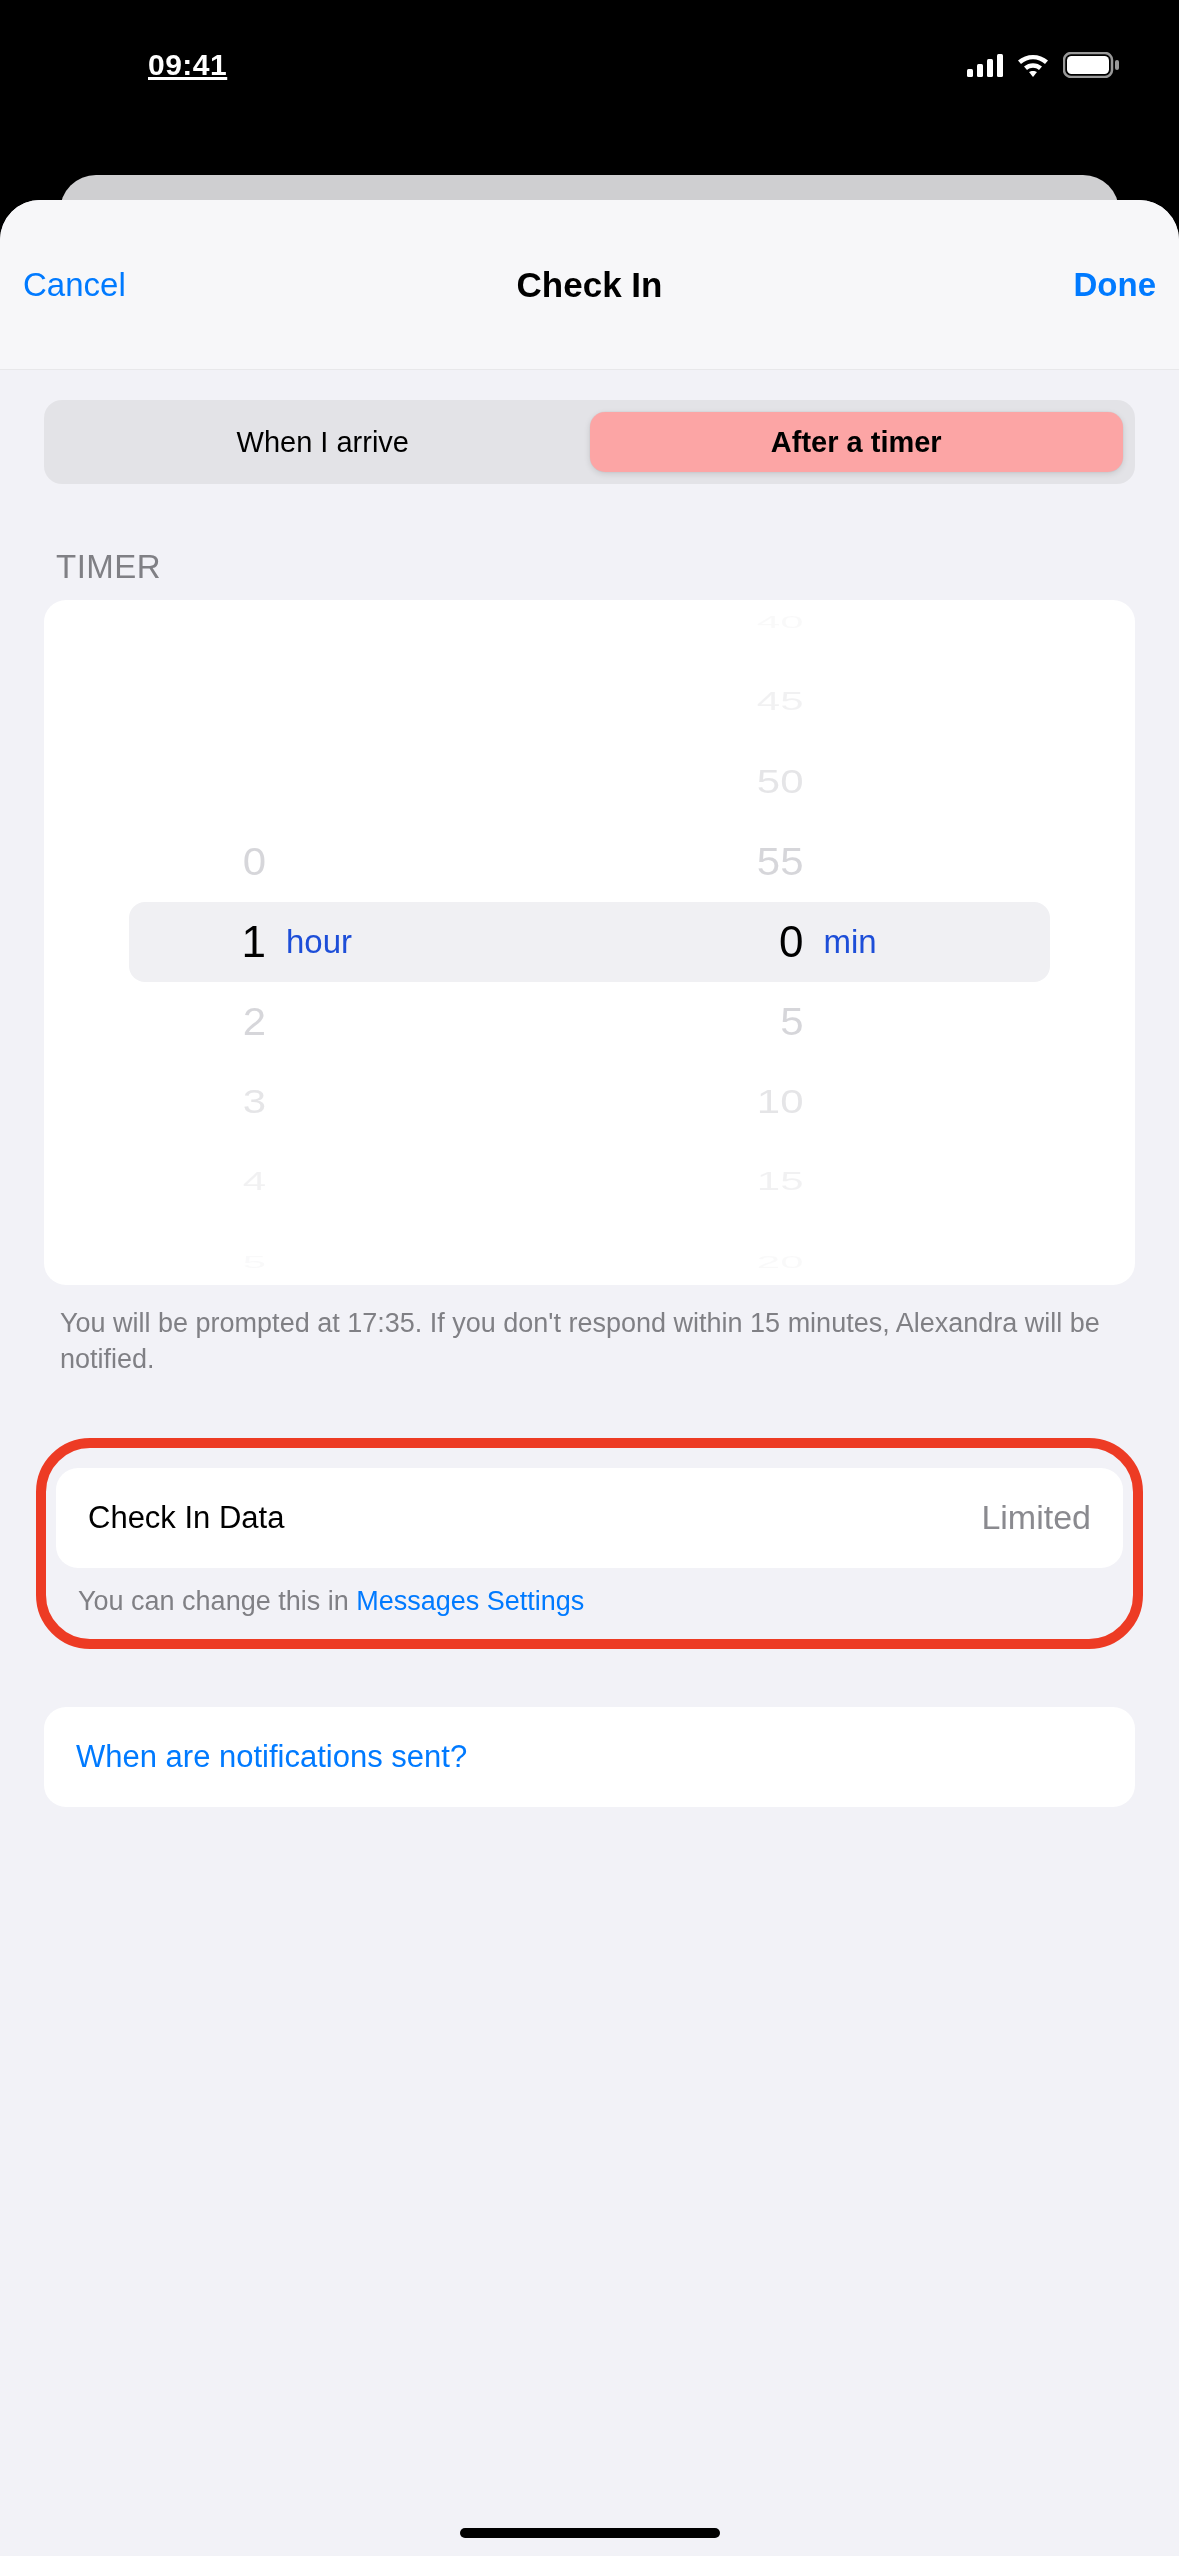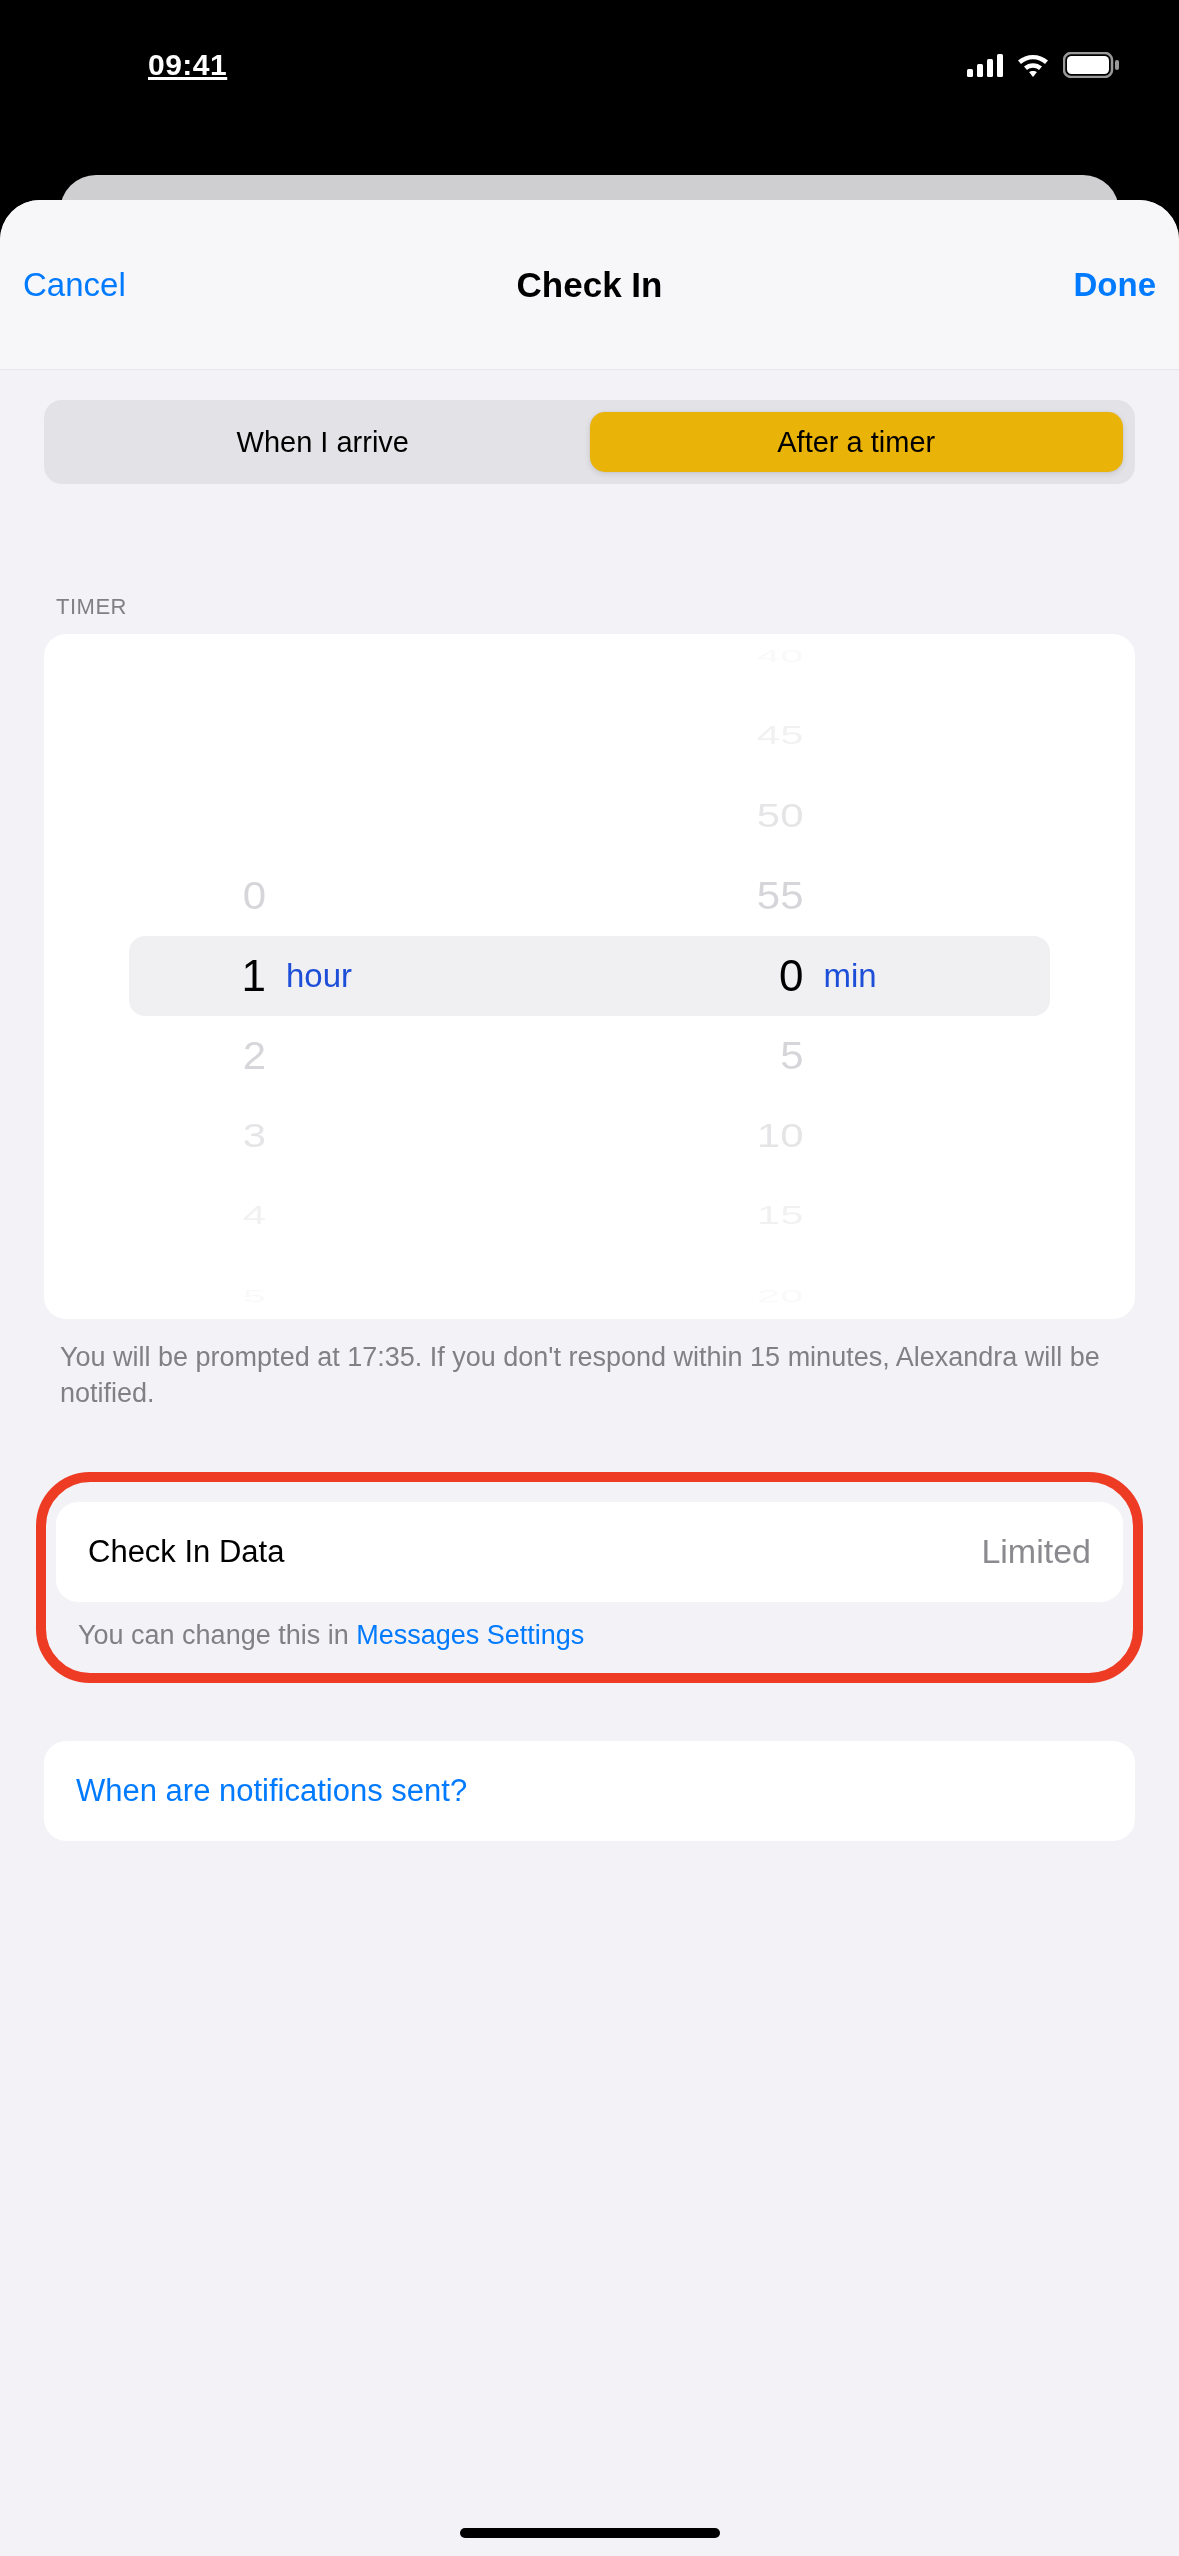--- a/index.html
+++ b/index.html
@@ -99,8 +99,8 @@
       font-weight: 400;
     }
     .seg-item.selected {
-      background: #eab308;
-      font-weight: 400;
+      background: #fca5a5;
+      font-weight: 700;
       box-shadow: 0 2px 6px rgba(0,0,0,0.12), 0 0 0 0.5px rgba(0,0,0,0.04);
     }
 

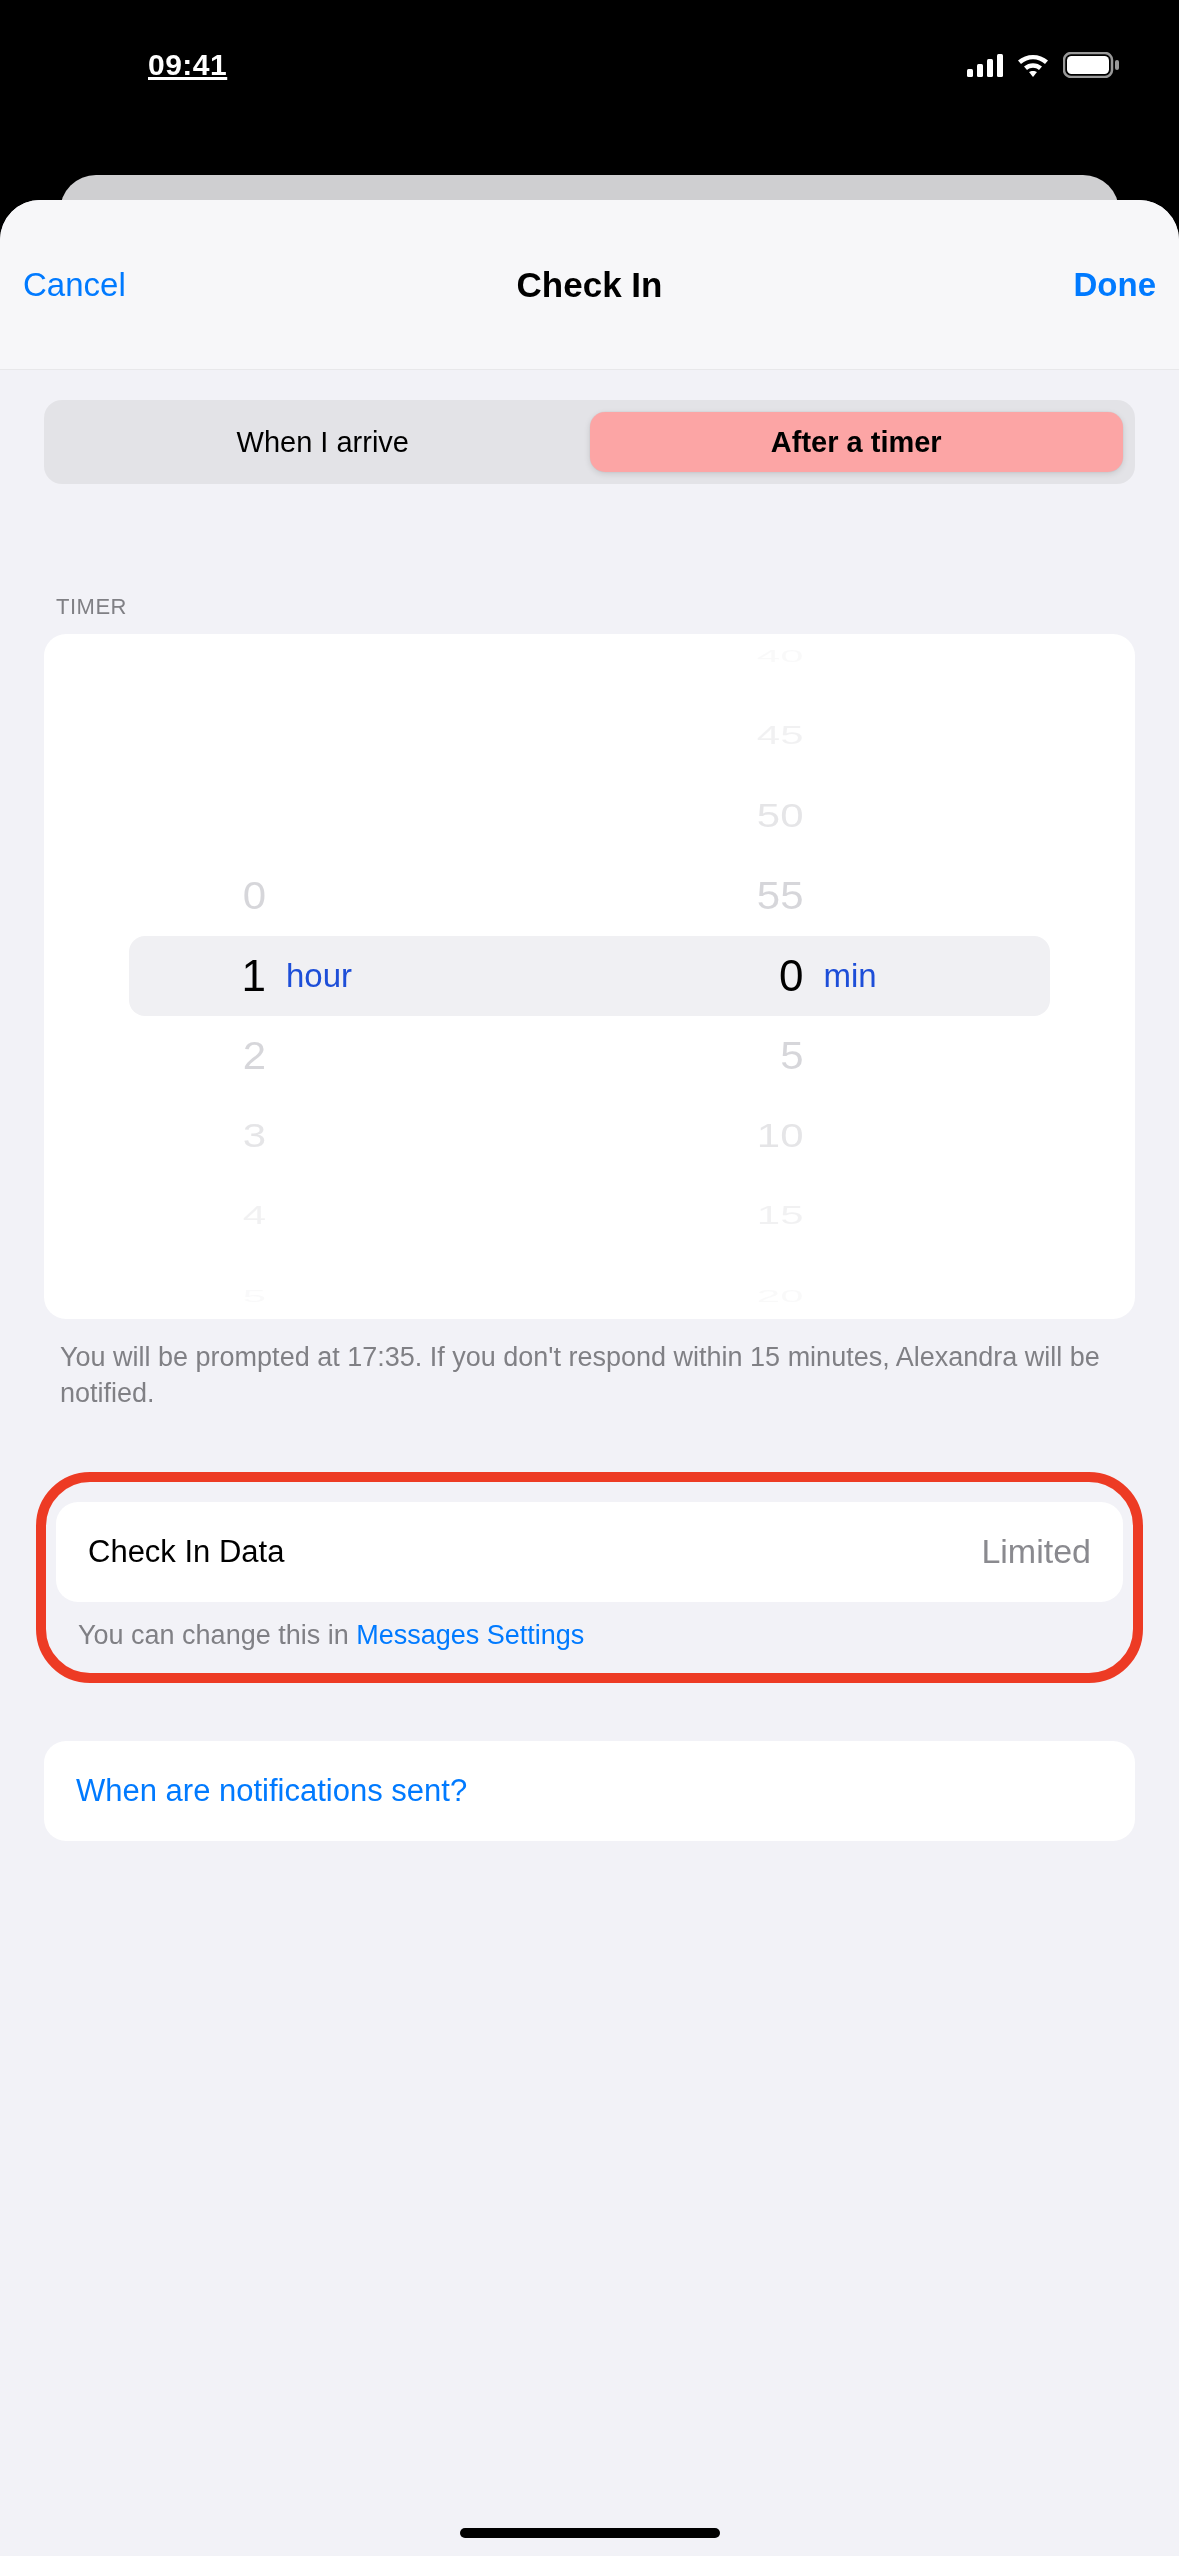--- a/index.html
+++ b/index.html
@@ -105,8 +105,8 @@
     }
 
     .section-header {
-      margin: 110px 56px 12px 56px;
-      font-size: 22px;
+      margin: 64px 56px 12px 56px;
+      font-size: 33px;
       color: #808085;
       letter-spacing: 0.5px;
     }

